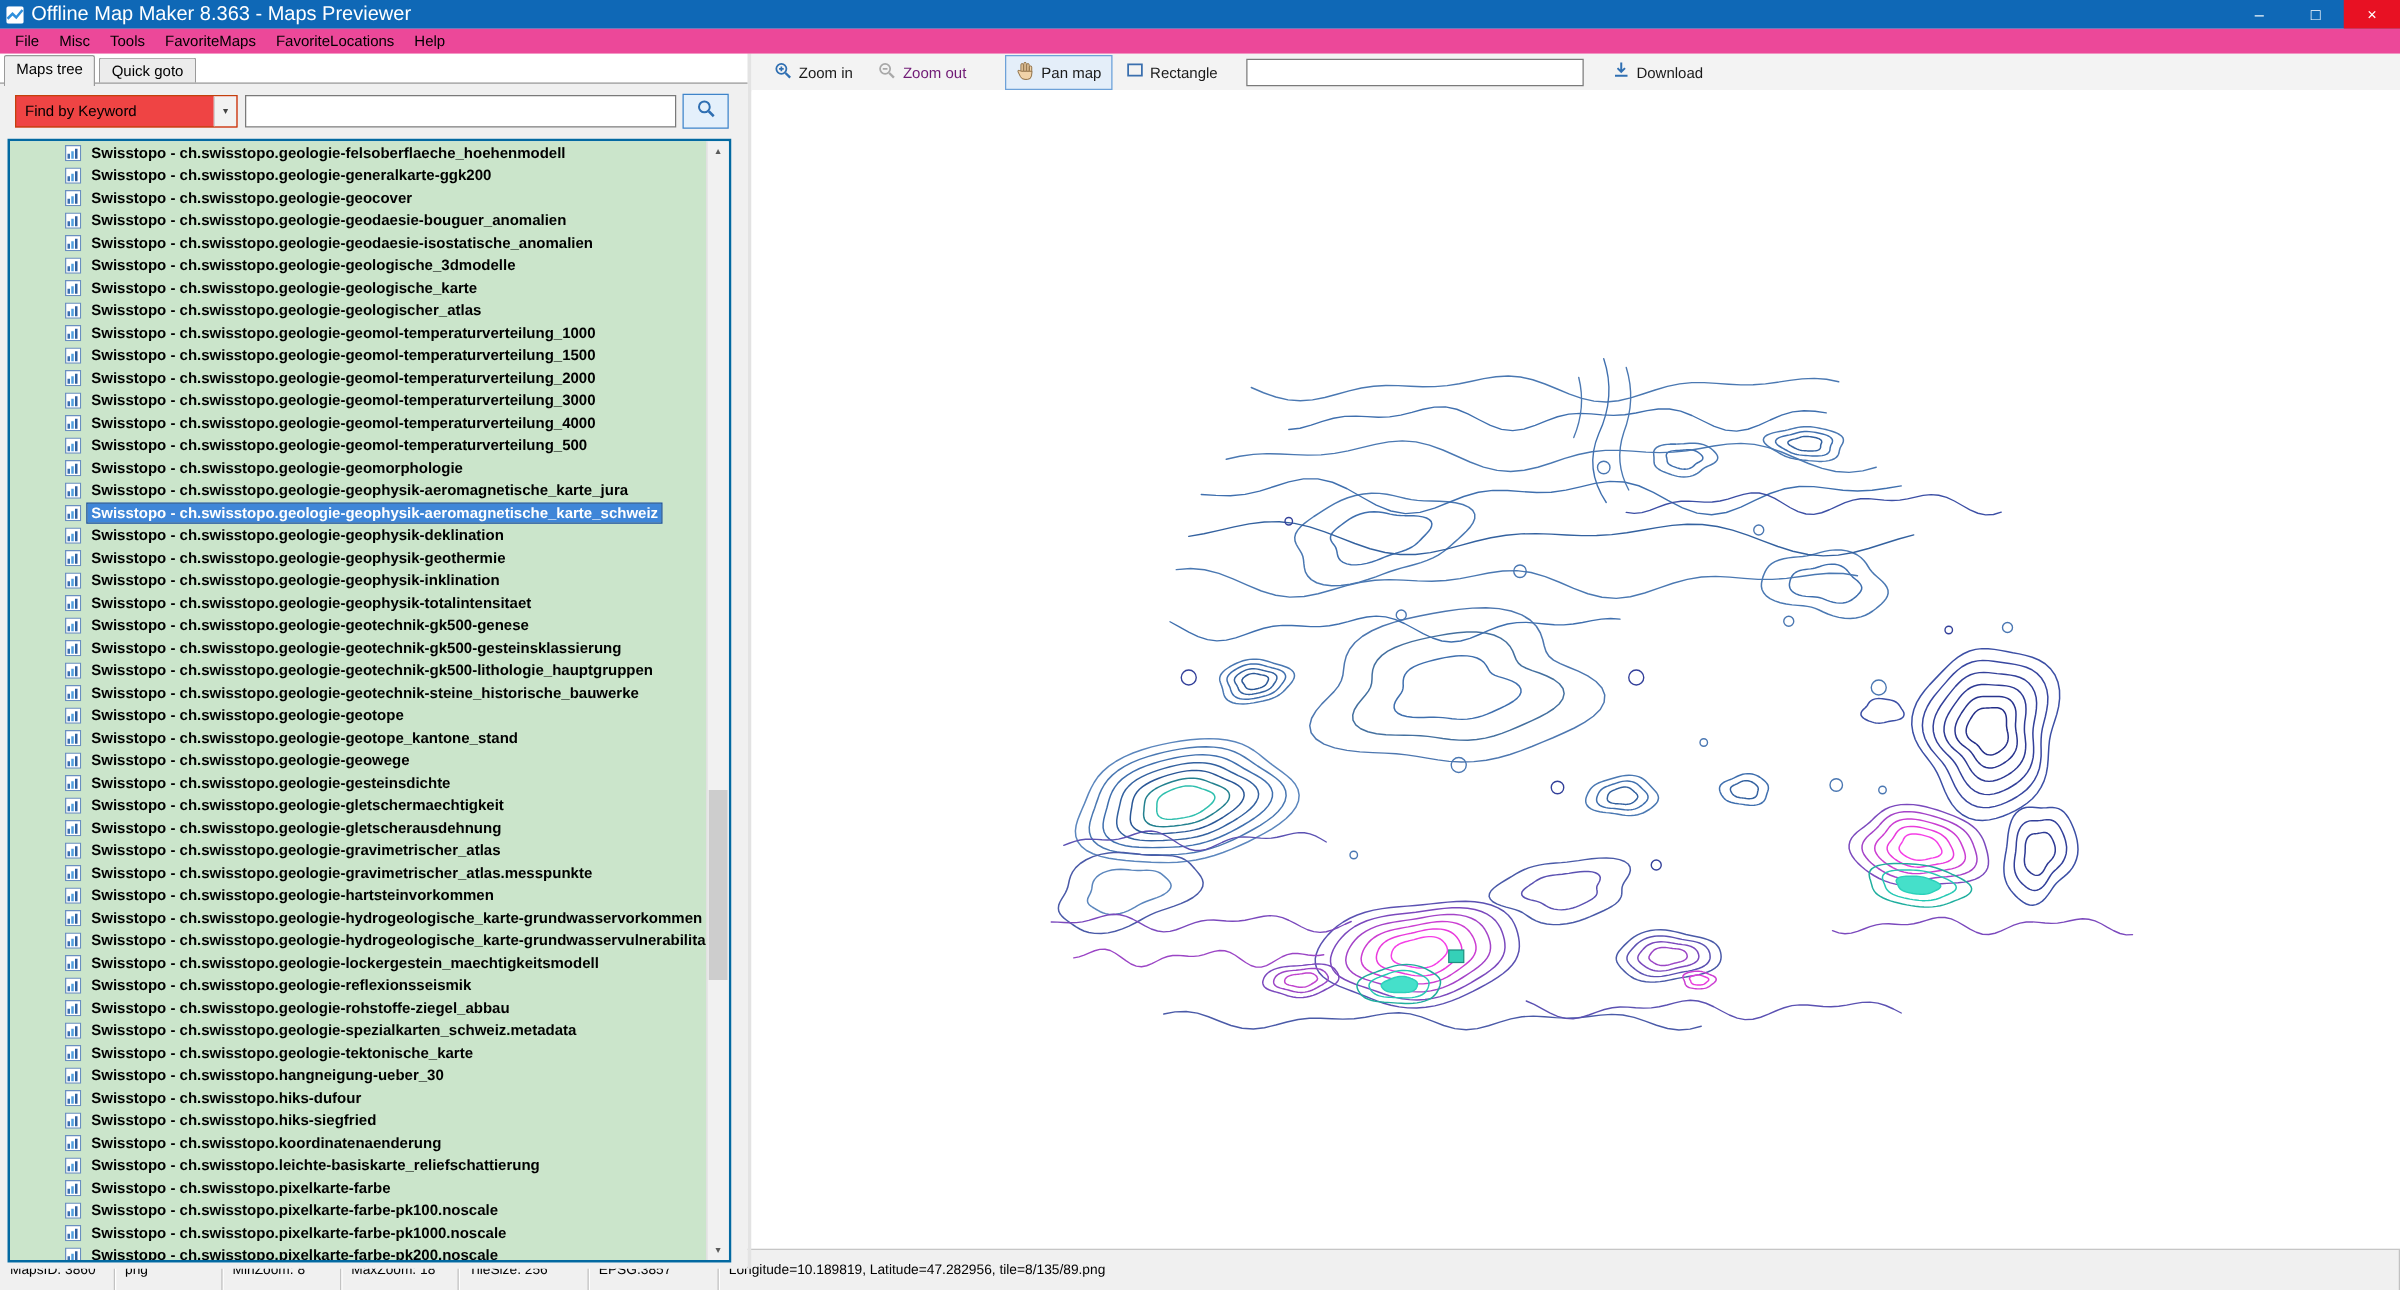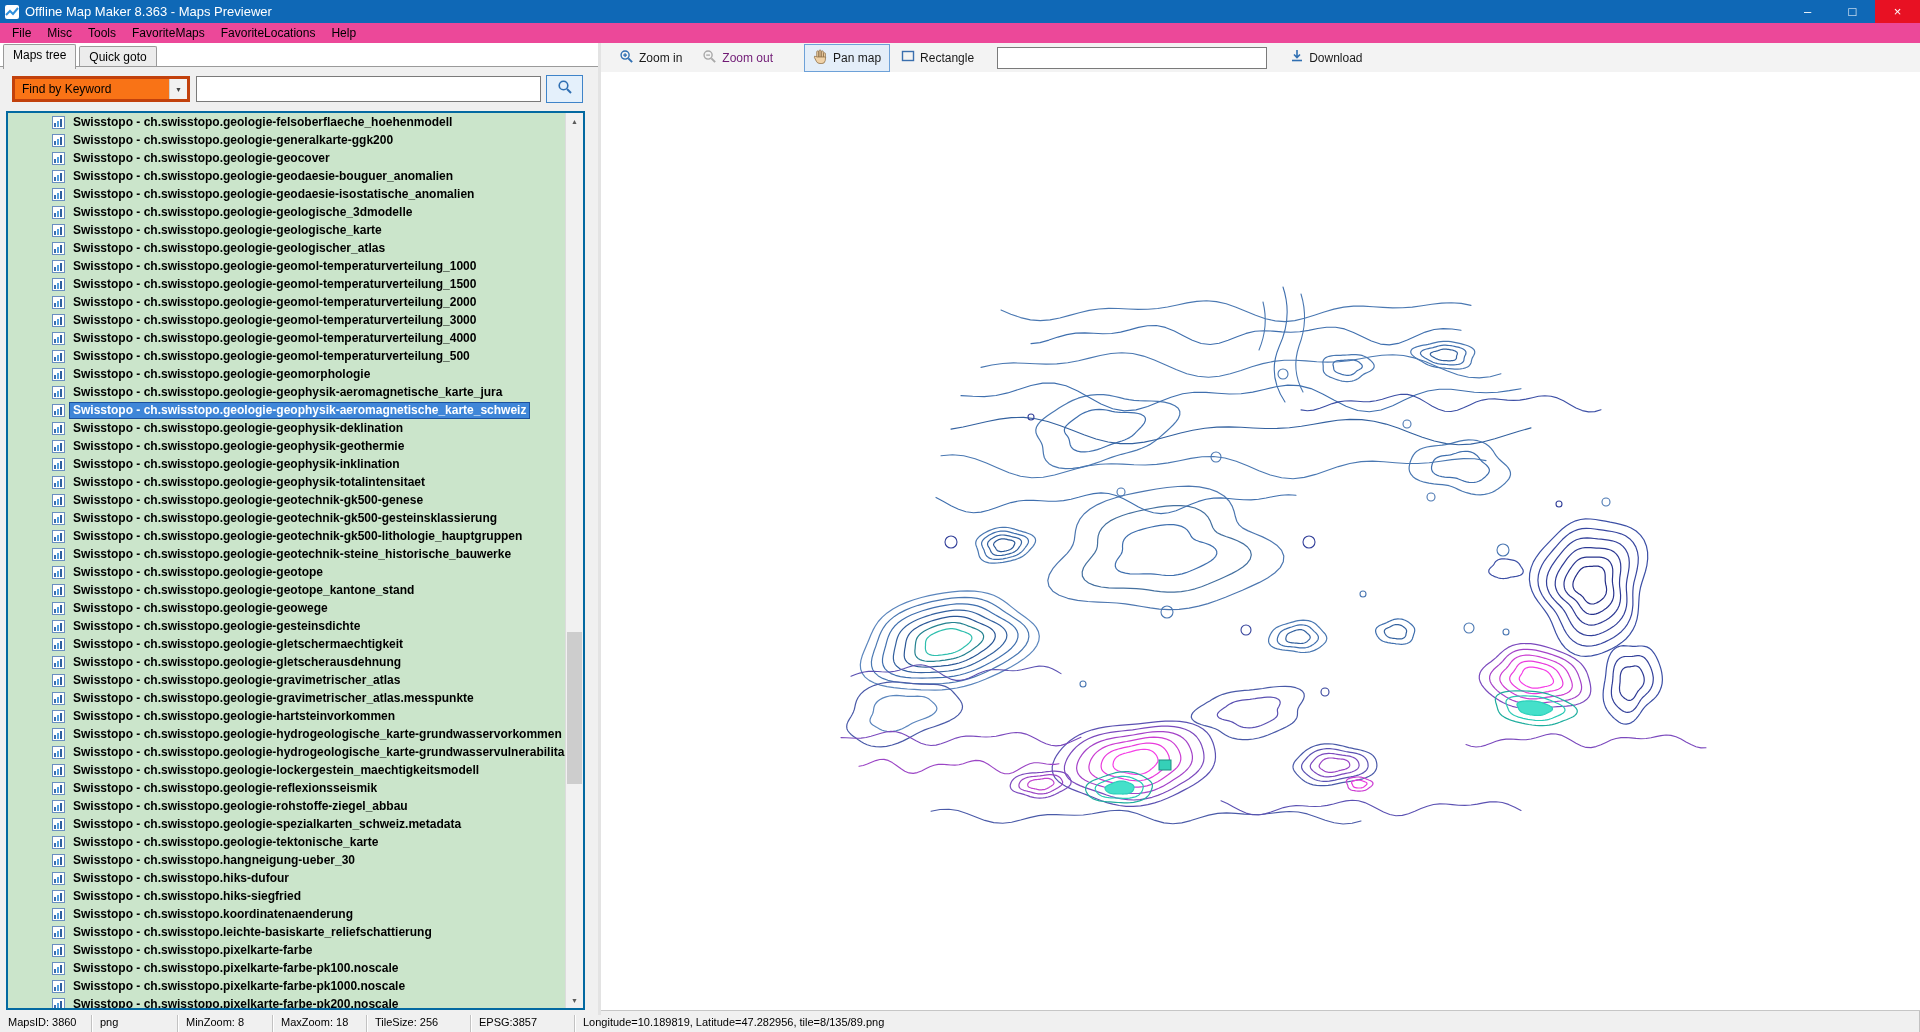--- a/index.html
+++ b/index.html
@@ -12,7 +12,7 @@
   .titlebar{position:absolute;top:0;left:0;right:0;height:23px;background:#0f68b6;
     display:flex;align-items:center;color:#fff;}
   .app-icon{margin-left:5px;width:14px;height:14px;display:flex;}
-  .title-text{font-size:13px;margin-left:6px;}
+  .title-text{font-size:16px;margin-left:6px;}
   .win-controls{margin-left:auto;display:flex;height:100%;}
   .win-btn{width:45px;height:100%;display:flex;align-items:center;justify-content:center;
     font-size:13px;color:#fff;cursor:default;}

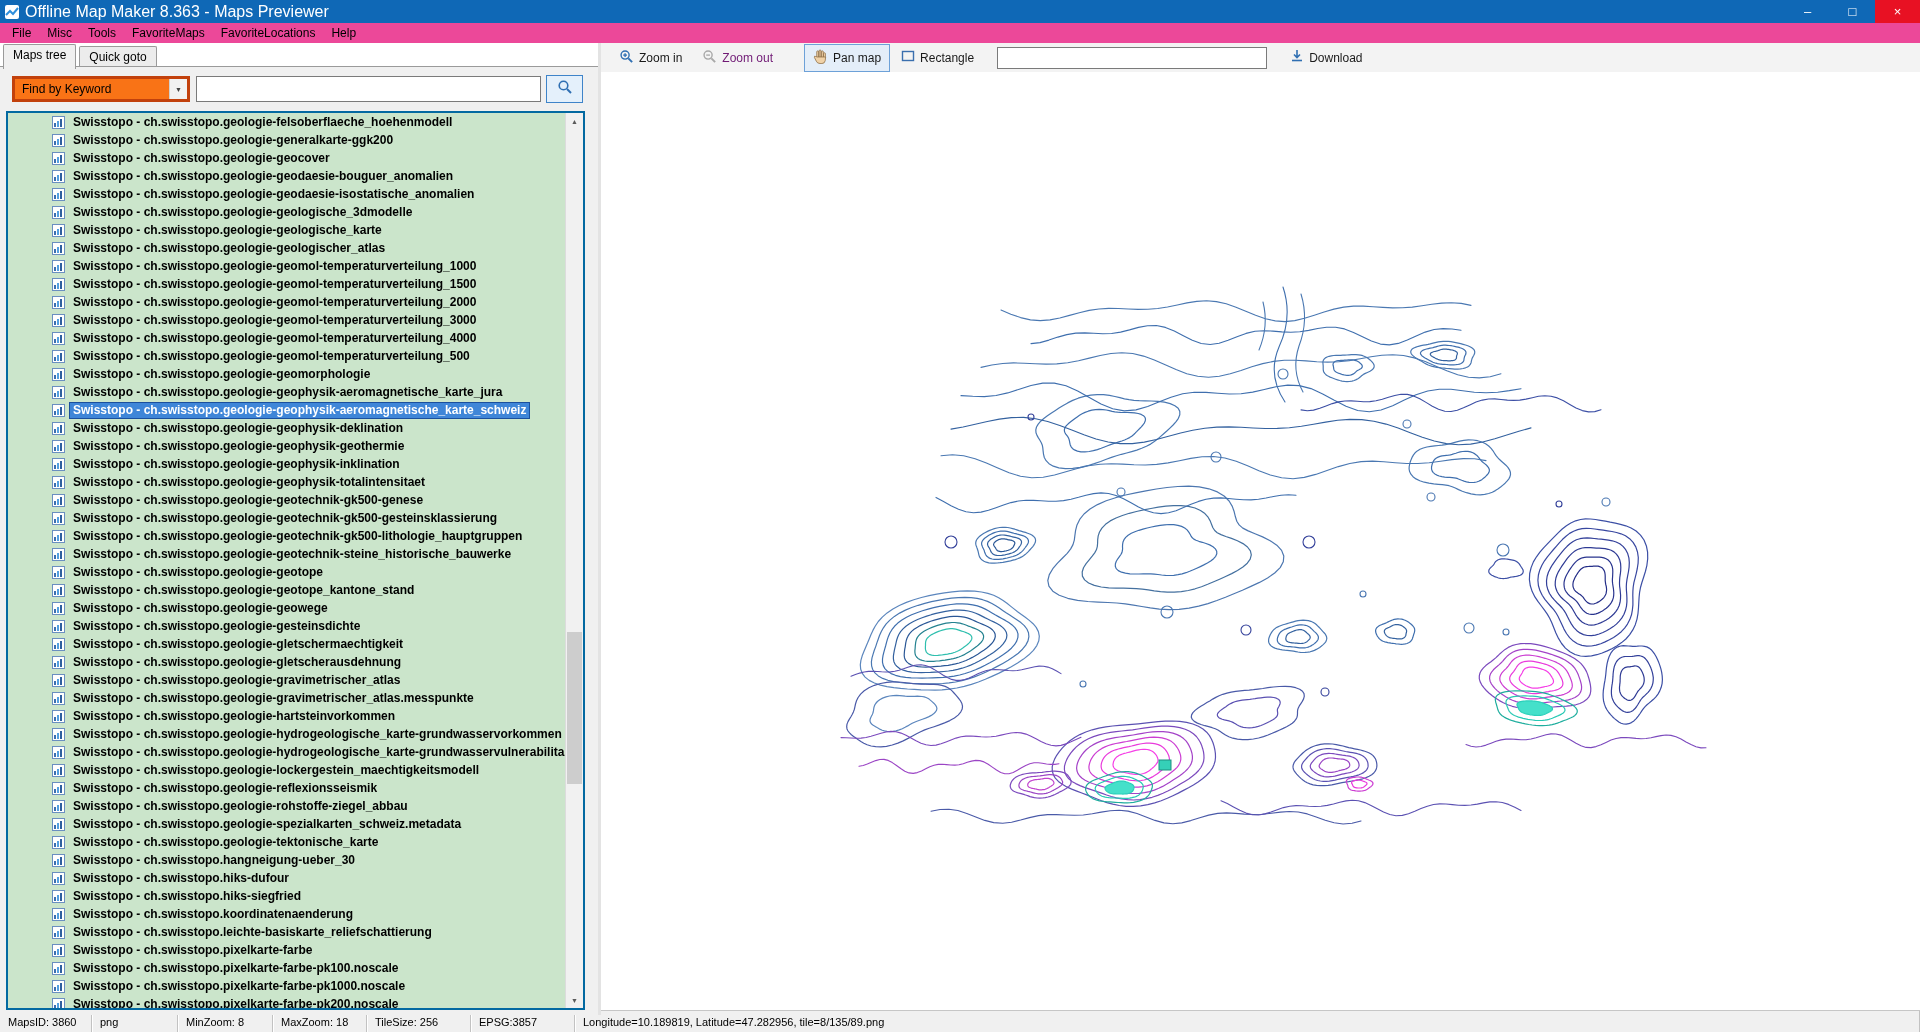--- a/index.html
+++ b/index.html
@@ -30,8 +30,8 @@
   
   .left-panel{position:absolute;top:66px;left:0;width:598px;bottom:17px;background:#f0f0f0;
     border-top:1px solid #9a9a9a;z-index:2;}
-  .search-combo{position:absolute;left:12px;top:9px;width:178px;height:26px;background:#f97316;
-    border:3px solid #c2410c;box-sizing:border-box;display:flex;align-items:center;
+  .search-combo{position:absolute;left:12px;top:9px;width:178px;height:26px;background:#ef4444;
+    border:1px solid #c2410c;box-sizing:border-box;display:flex;align-items:center;
     font-size:12px;padding-left:7px;text-align:center;}
   .combo-arrow{margin-left:auto;width:17px;height:100%;display:flex;align-items:center;
     justify-content:center;font-size:7px;color:#444;border-left:1px solid #d0d0d0;background:#f2f2f2;}

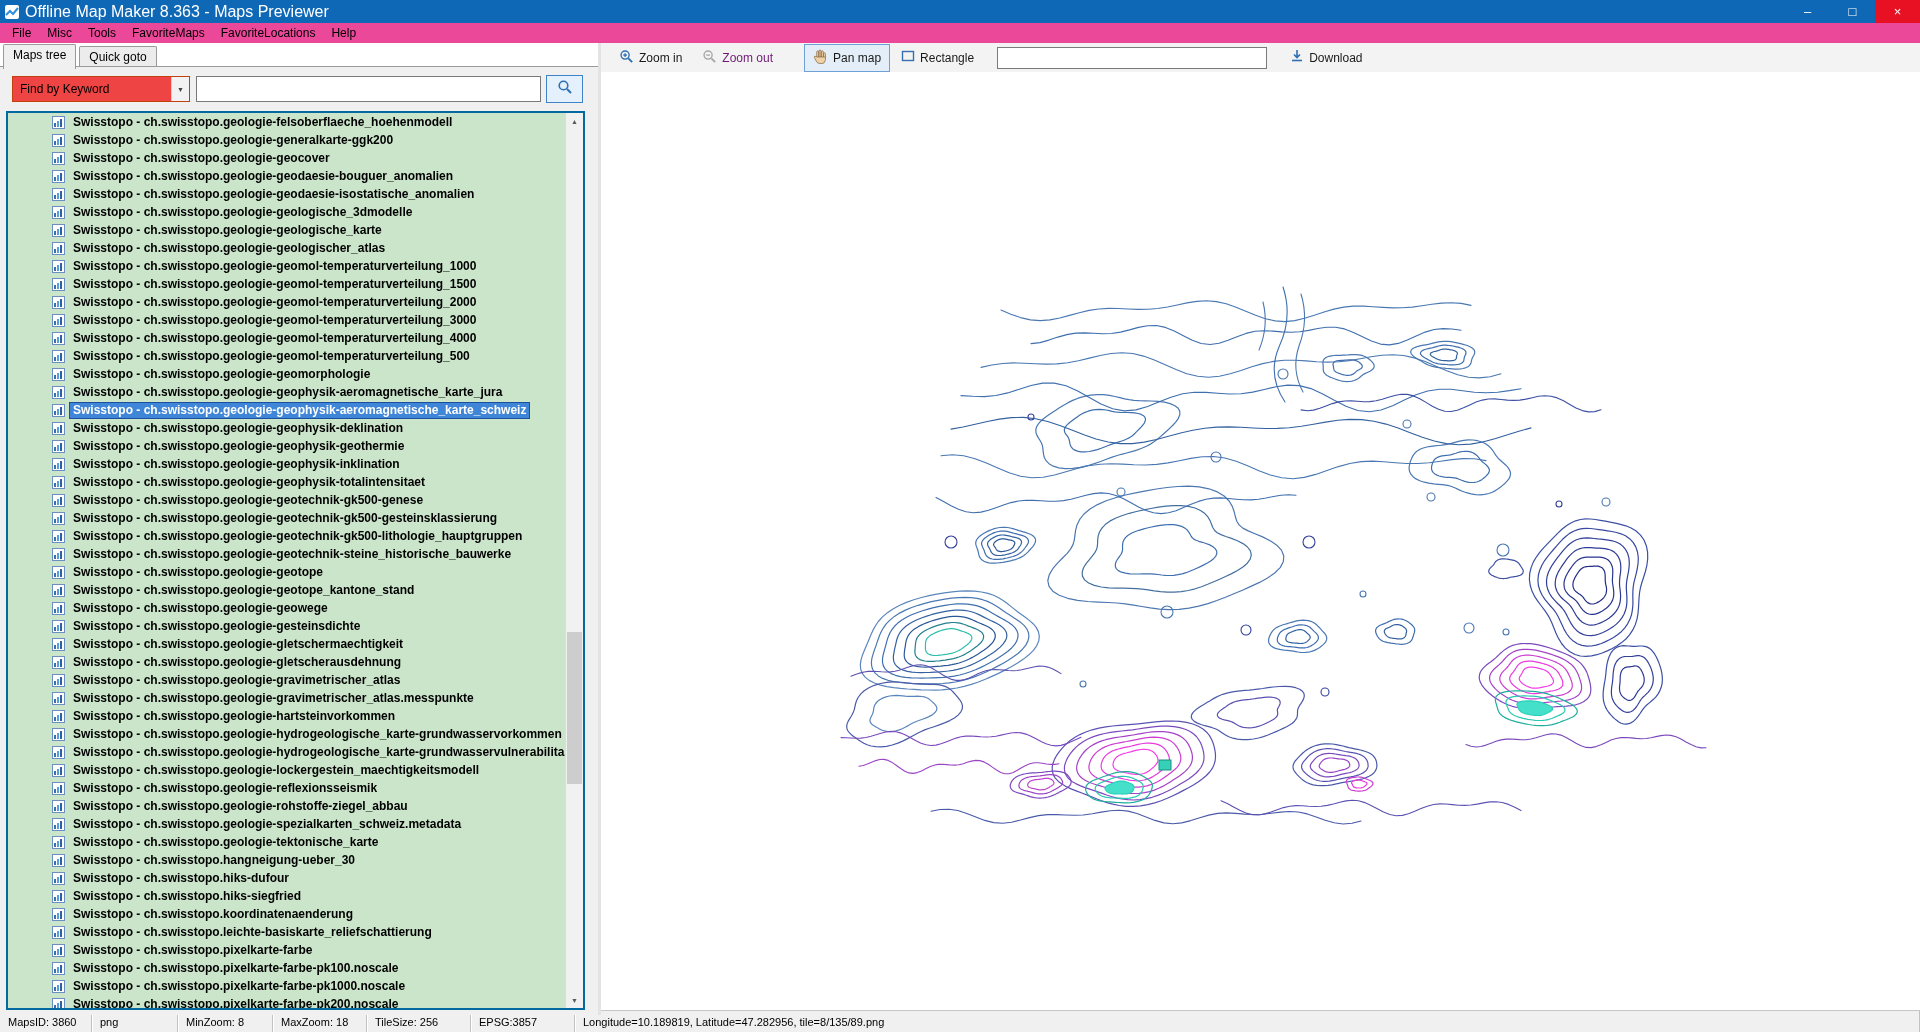--- a/index.html
+++ b/index.html
@@ -70,7 +70,7 @@
   .map-area{position:absolute;left:601px;top:72px;right:0;bottom:17px;background:#ffffff;overflow:hidden;}
   .map-area svg{display:block;}
   
-  .statusbar{position:absolute;left:0;bottom:0;width:100%;height:22px;background:#f0f0f0;
+  .statusbar{position:absolute;left:0;bottom:0;width:100%;height:33px;background:#f0f0f0;
     border-top:1px solid #c6c6c6;display:flex;align-items:stretch;font-size:11px;box-sizing:border-box;}
   .status-seg{display:flex;align-items:center;padding:0 8px;border-right:1px solid #c2c2c2;
     box-shadow:1px 0 0 #ffffff;white-space:nowrap;overflow:hidden;box-sizing:border-box;}

